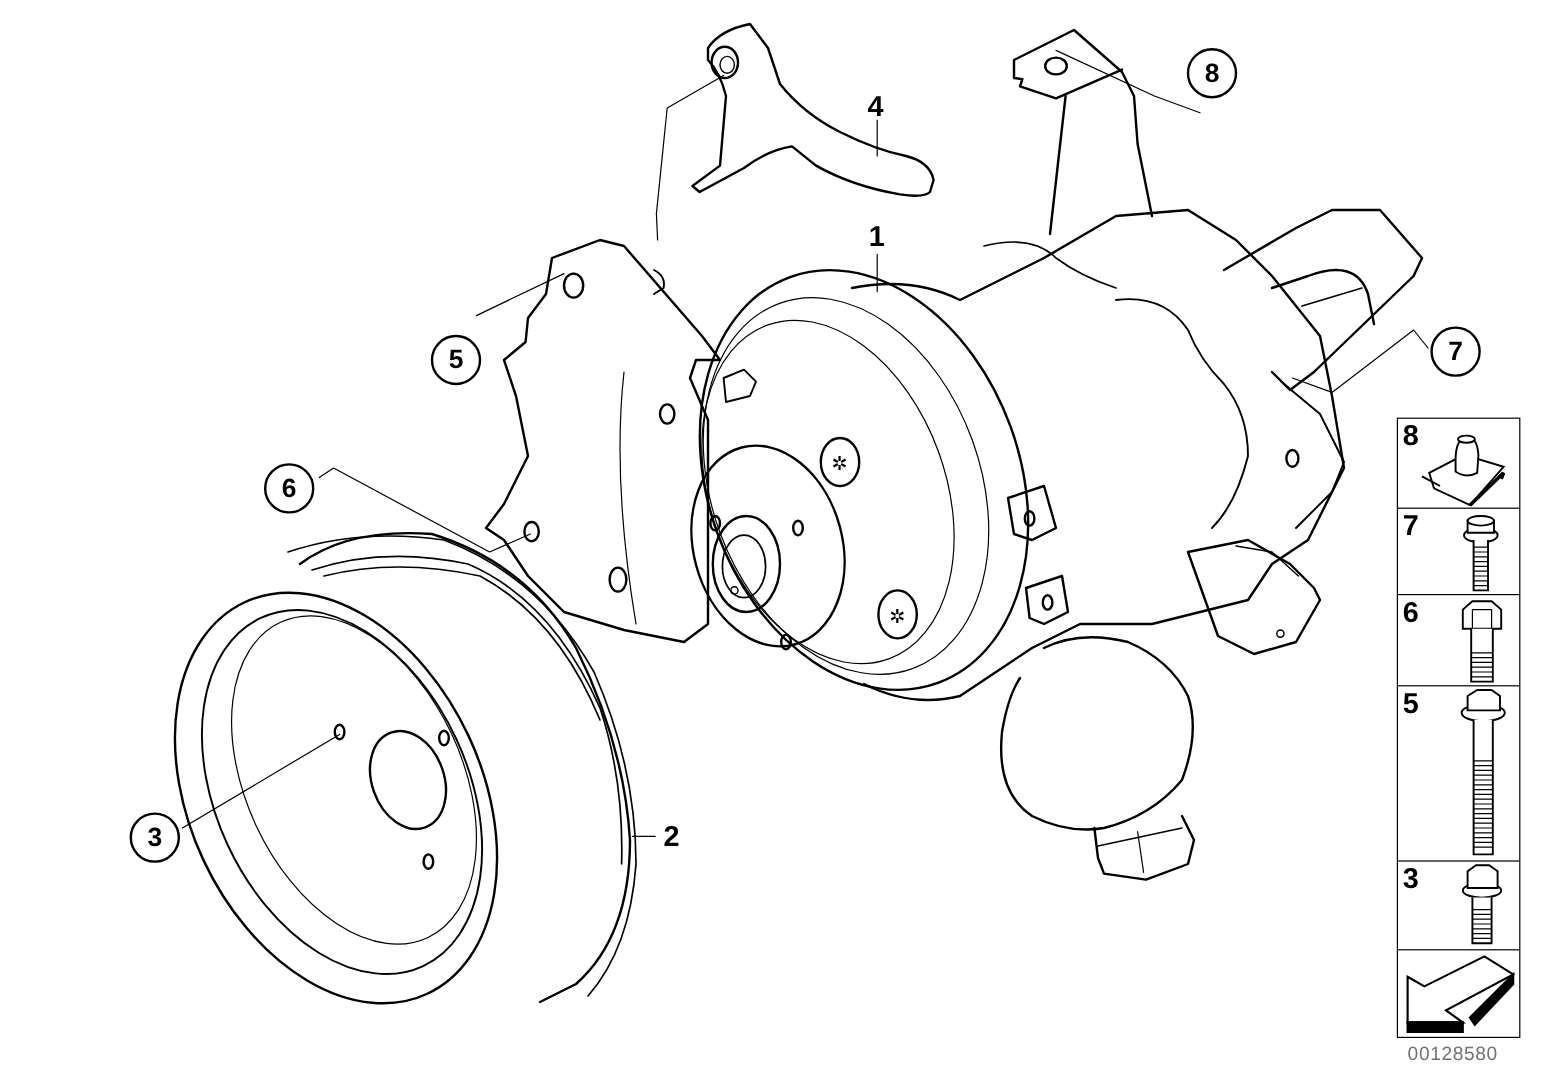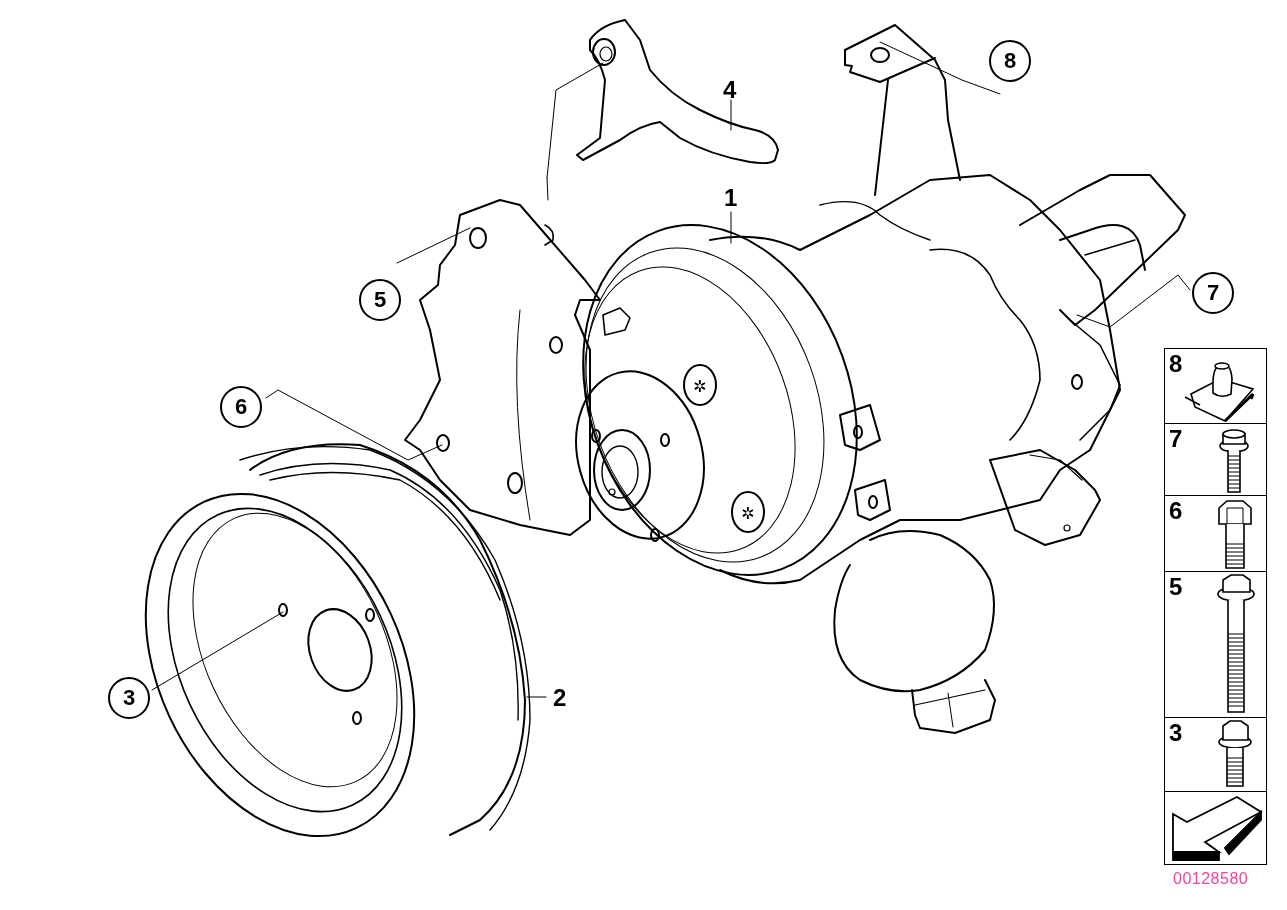--- a/index.html
+++ b/index.html
@@ -12,7 +12,7 @@
   .legend-cell:last-child { border-bottom:none; }
   .legend-num { position:absolute; left:4px; top:3px; font-weight:bold; font-size:24px; color:#000; line-height:1; }
   .legend-cell svg { position:absolute; left:0; top:0; }
-  .diagram-id { position:absolute; left:1173px; top:870px; font-size:16px; color:#ec4899; letter-spacing:0.5px; }
+  .diagram-id { position:absolute; left:1173px; top:870px; font-size:16px; color:#737373; letter-spacing:0.5px; }
 </style>
 </head>
 <body>

